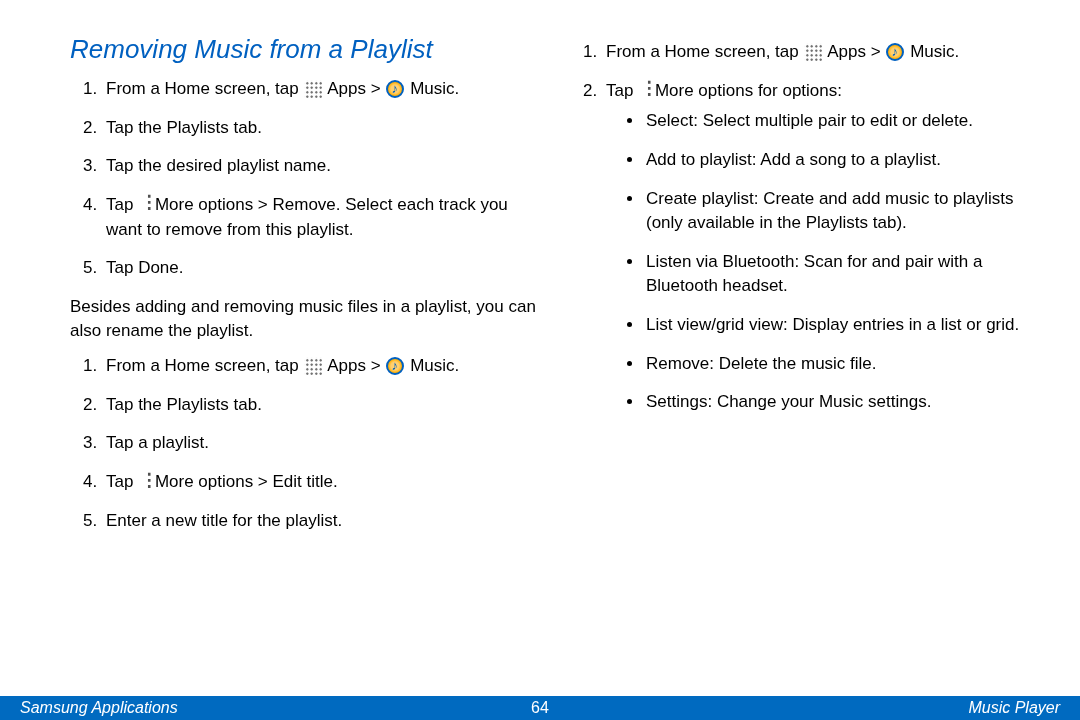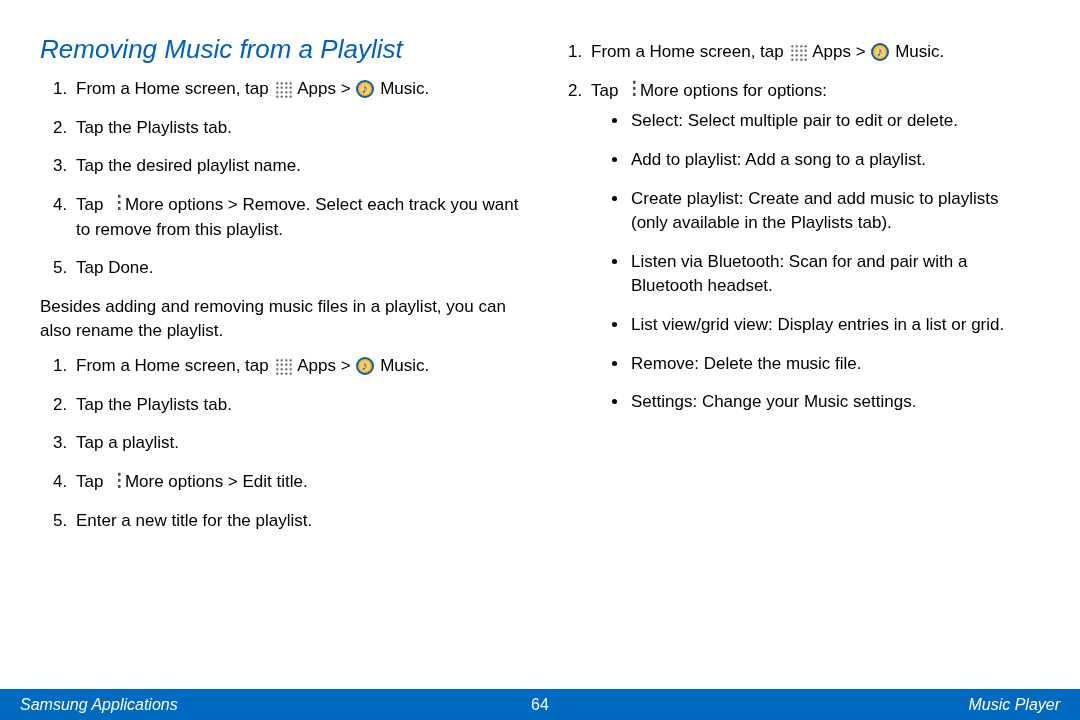--- a/index.html
+++ b/index.html
@@ -18,6 +18,7 @@
     padding: 30px 40px 0 40px;
     gap: 30px;
     height: 670px;
+    margin-left: 30px;
   }
   .col {
     flex: 1;

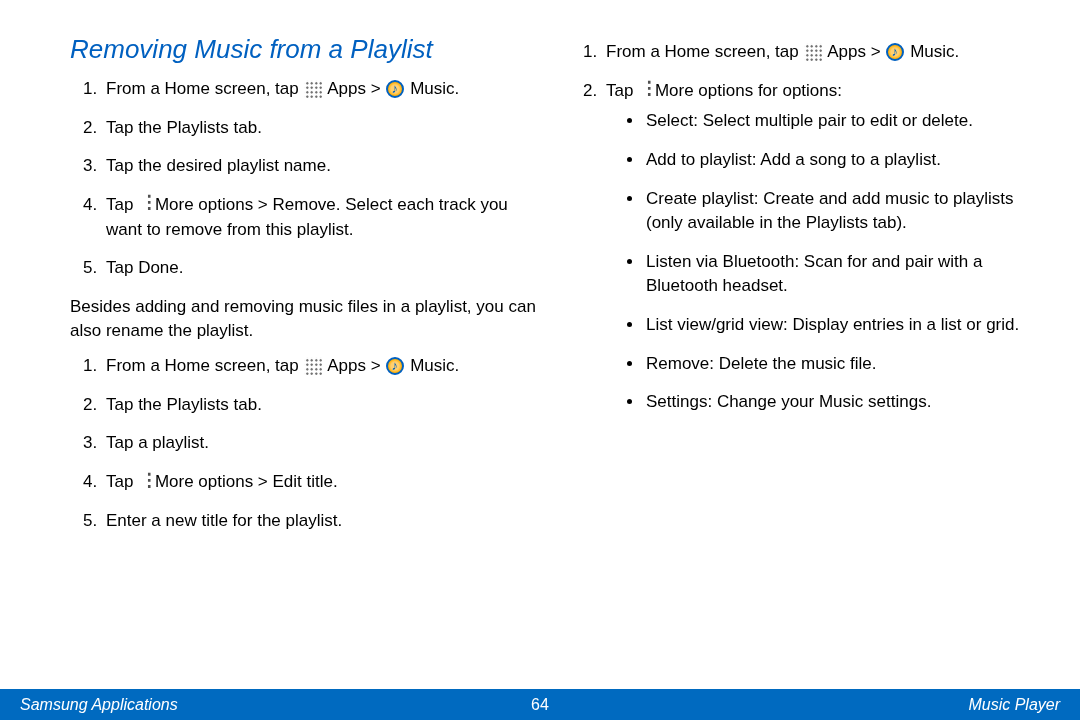--- a/index.html
+++ b/index.html
@@ -64,7 +64,7 @@
     bottom: 0;
     left: 0;
     right: 0;
-    height: 31px;
+    height: 24px;
     background: #006ac0;
     color: #fff;
     display: flex;

